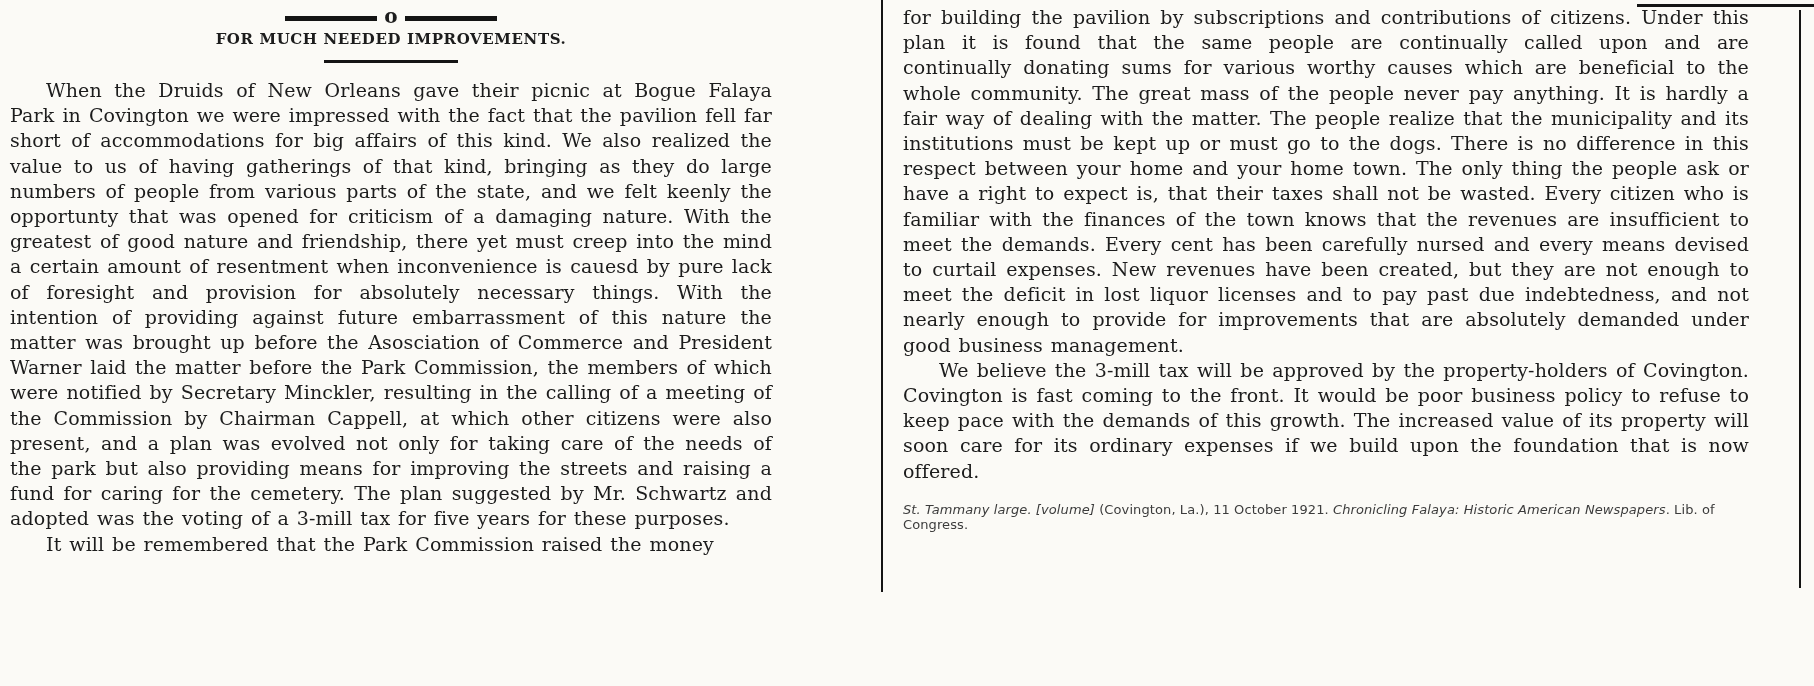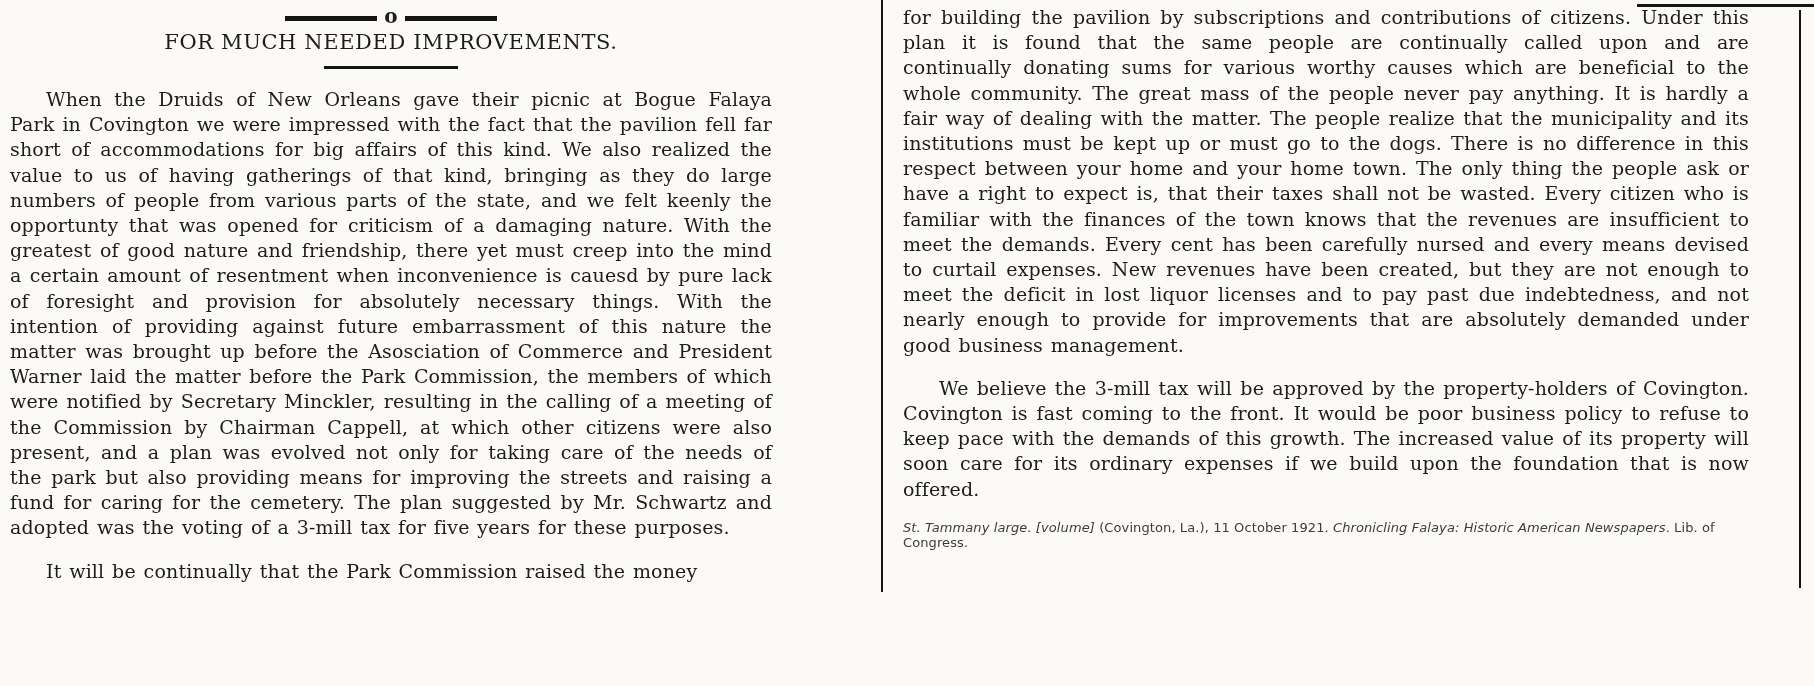--- a/index.html
+++ b/index.html
@@ -50,8 +50,8 @@
   }
   .headline {
     text-align: center;
-    font-size: 21px;
-    font-weight: normal;
+    font-size: 15px;
+    font-weight: bold;
     letter-spacing: 0.6px;
     margin-top: 2px;
   }

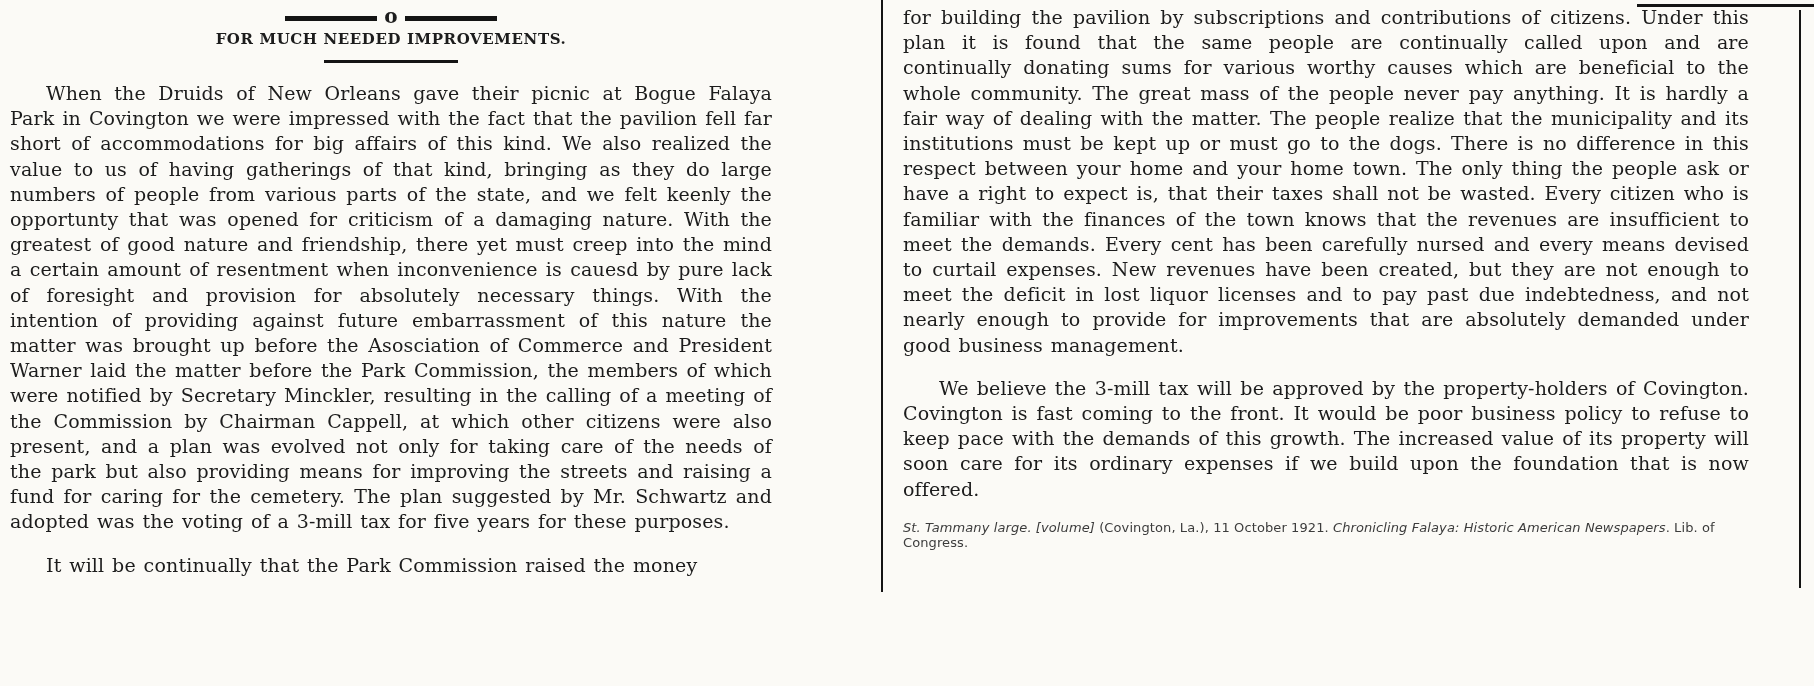--- a/index.html
+++ b/index.html
@@ -70,7 +70,7 @@
     word-spacing: 1.6px;
     letter-spacing: 0.15px;
   }
-  .para.indent { text-indent: 36px; margin-top: 18px; }
+  .para.indent { text-indent: 36px; }
 
   
   .col-rule {

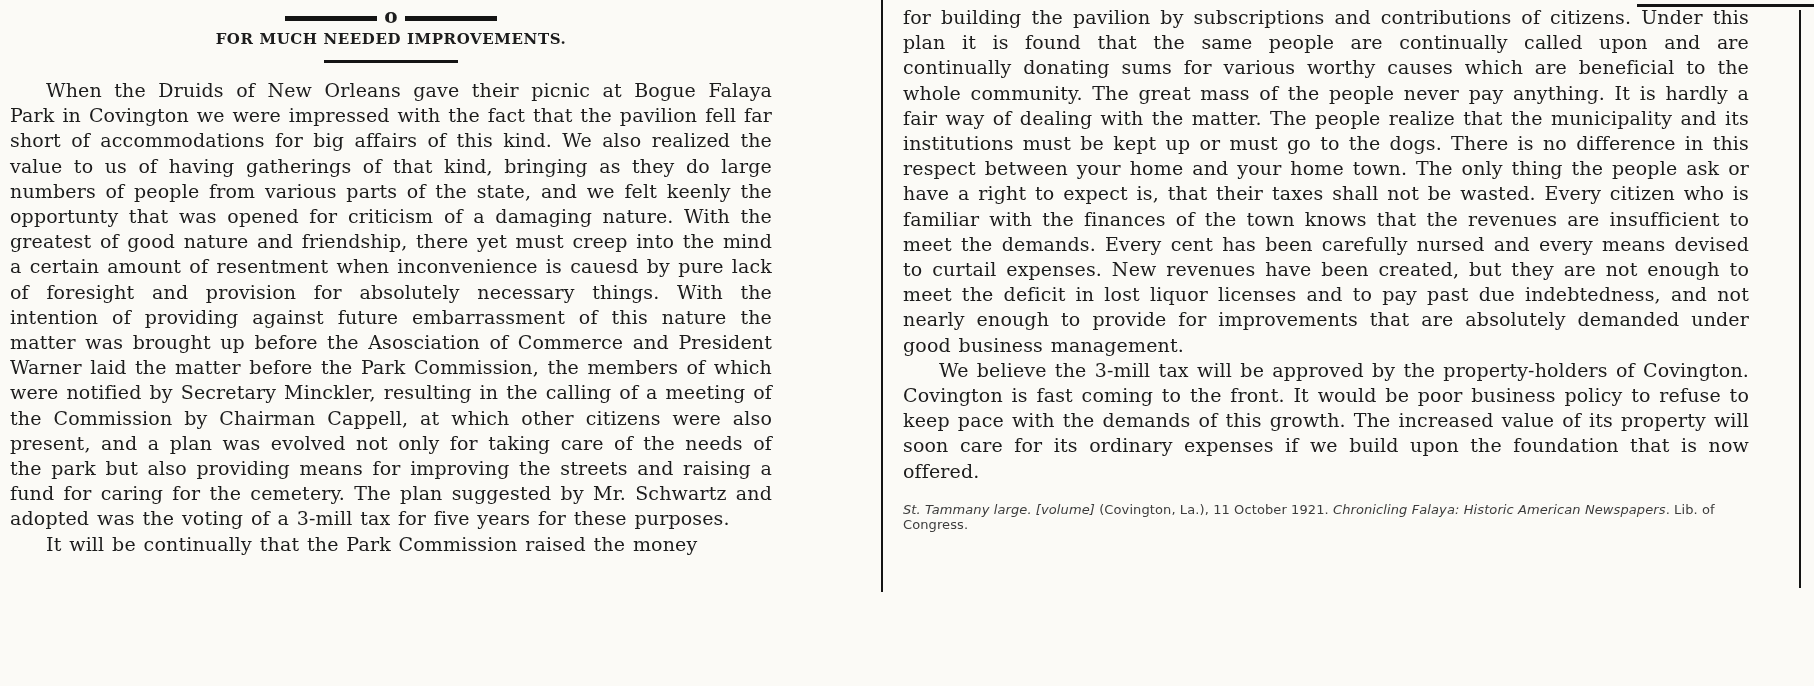--- a/index.html
+++ b/index.html
@@ -132,7 +132,7 @@
     <div class="headline-rule"></div>
 
     <p class="para indent">When the Druids of New Orleans gave their picnic at Bogue Falaya Park in Covington we were impressed with the fact that the pavilion fell far short of accommodations for big affairs of this kind.  We also realized the value to us of having gatherings of that kind, bringing as they do large numbers of people from various parts of the state, and we felt keenly the opportunty that was opened for criticism of a damaging nature.  With the greatest of good nature and friendship, there yet must creep into the mind a certain amount of resentment when inconvenience is cauesd by pure lack of foresight and provision for absolutely necessary things.  With the intention of providing against future embarrassment of this nature the matter was brought up before the Asosciation of Commerce and President Warner laid the matter before the Park Commission, the members of which were notified by Secretary Minckler, resulting in the calling of a meeting of the Commission by Chairman Cappell, at which other citizens were also present, and a plan was evolved not only for taking care of the needs of the park but also providing means for improving the streets and raising a fund for caring for the cemetery.  The plan suggested by Mr. Schwartz and adopted was the voting of a 3-mill tax for five years for these purposes.</p>
-    <p class="para indent">It will be continually that the Park Commission raised the money</p>
+    <p class="para indent">It will be remembered that the Park Commission raised the money</p>
   </div>
 
   <div class="col-rule"></div>

